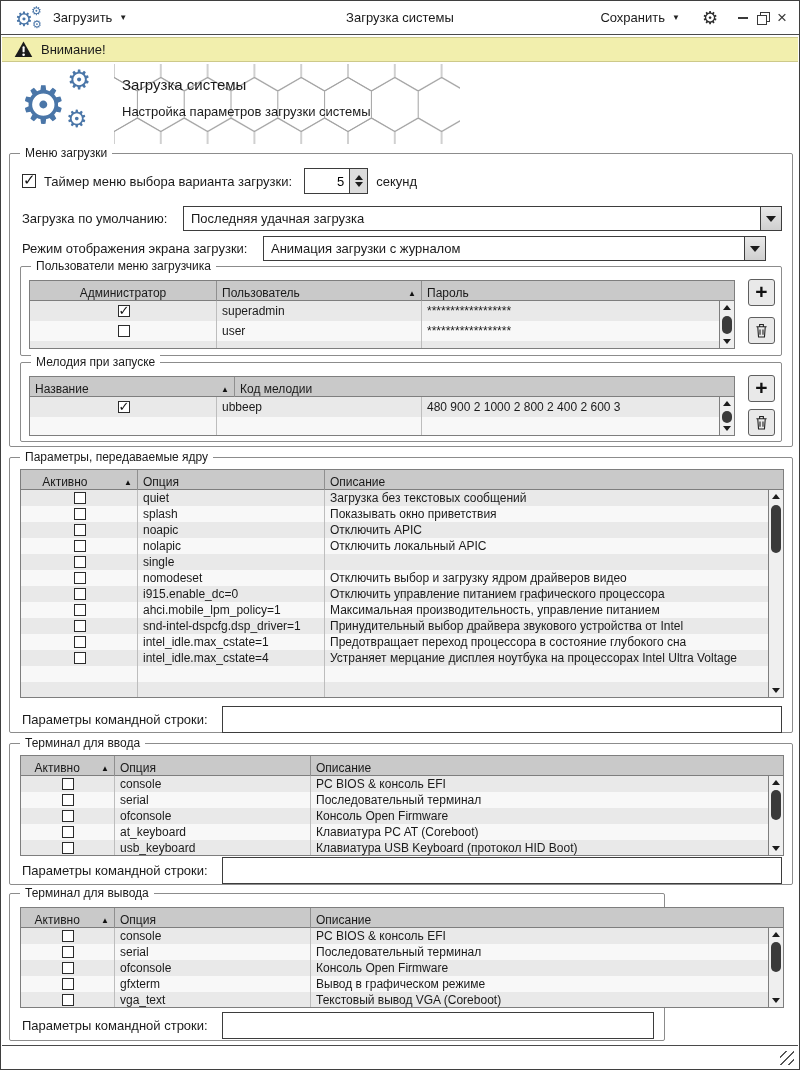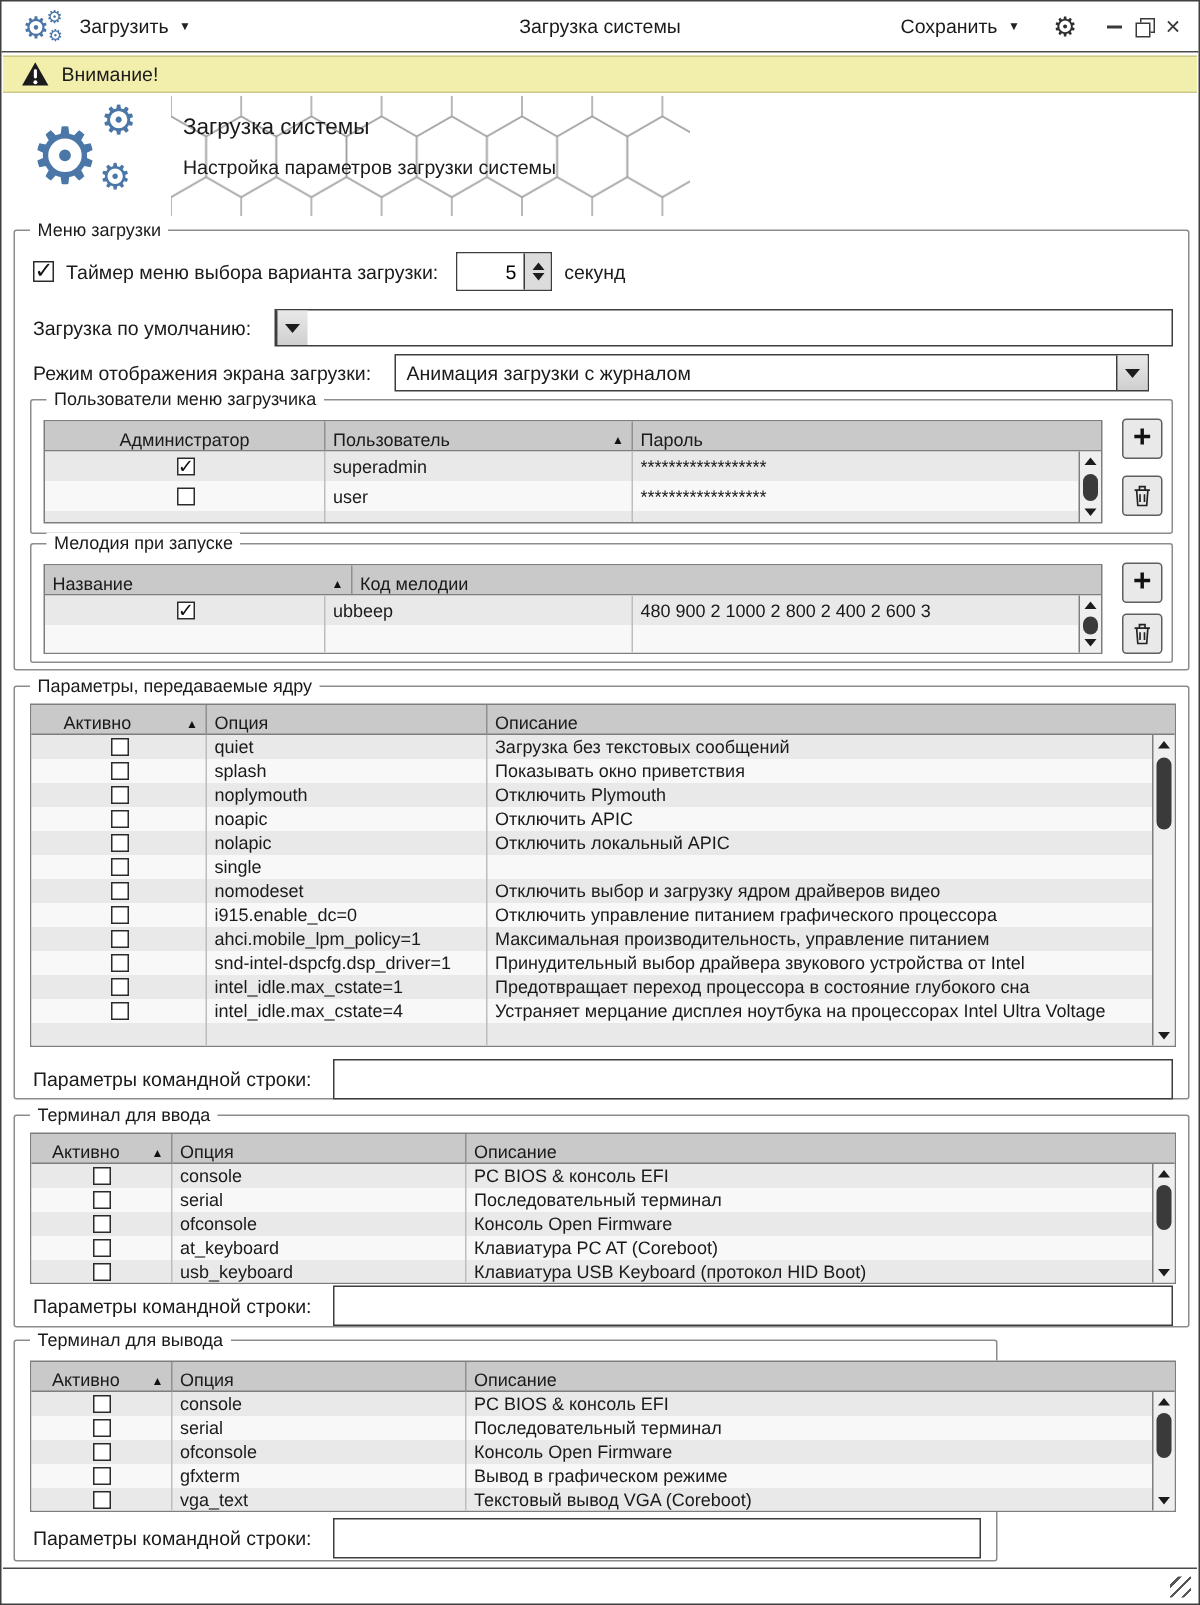--- a/index.html
+++ b/index.html
@@ -182,6 +182,7 @@
     <div style="position:absolute; top:52px; left:6px; right:6px; height:25px;">
       <span class="lbl" style="position:absolute; top:5px; left:6px;">Загрузка по умолчанию:</span>
       <div class="combo" style="left:167px; right:4px;">
+        <span class="combo-val">Последняя удачная загрузка</span>
         <span class="combo-btn">
             <i></i>
           </span>

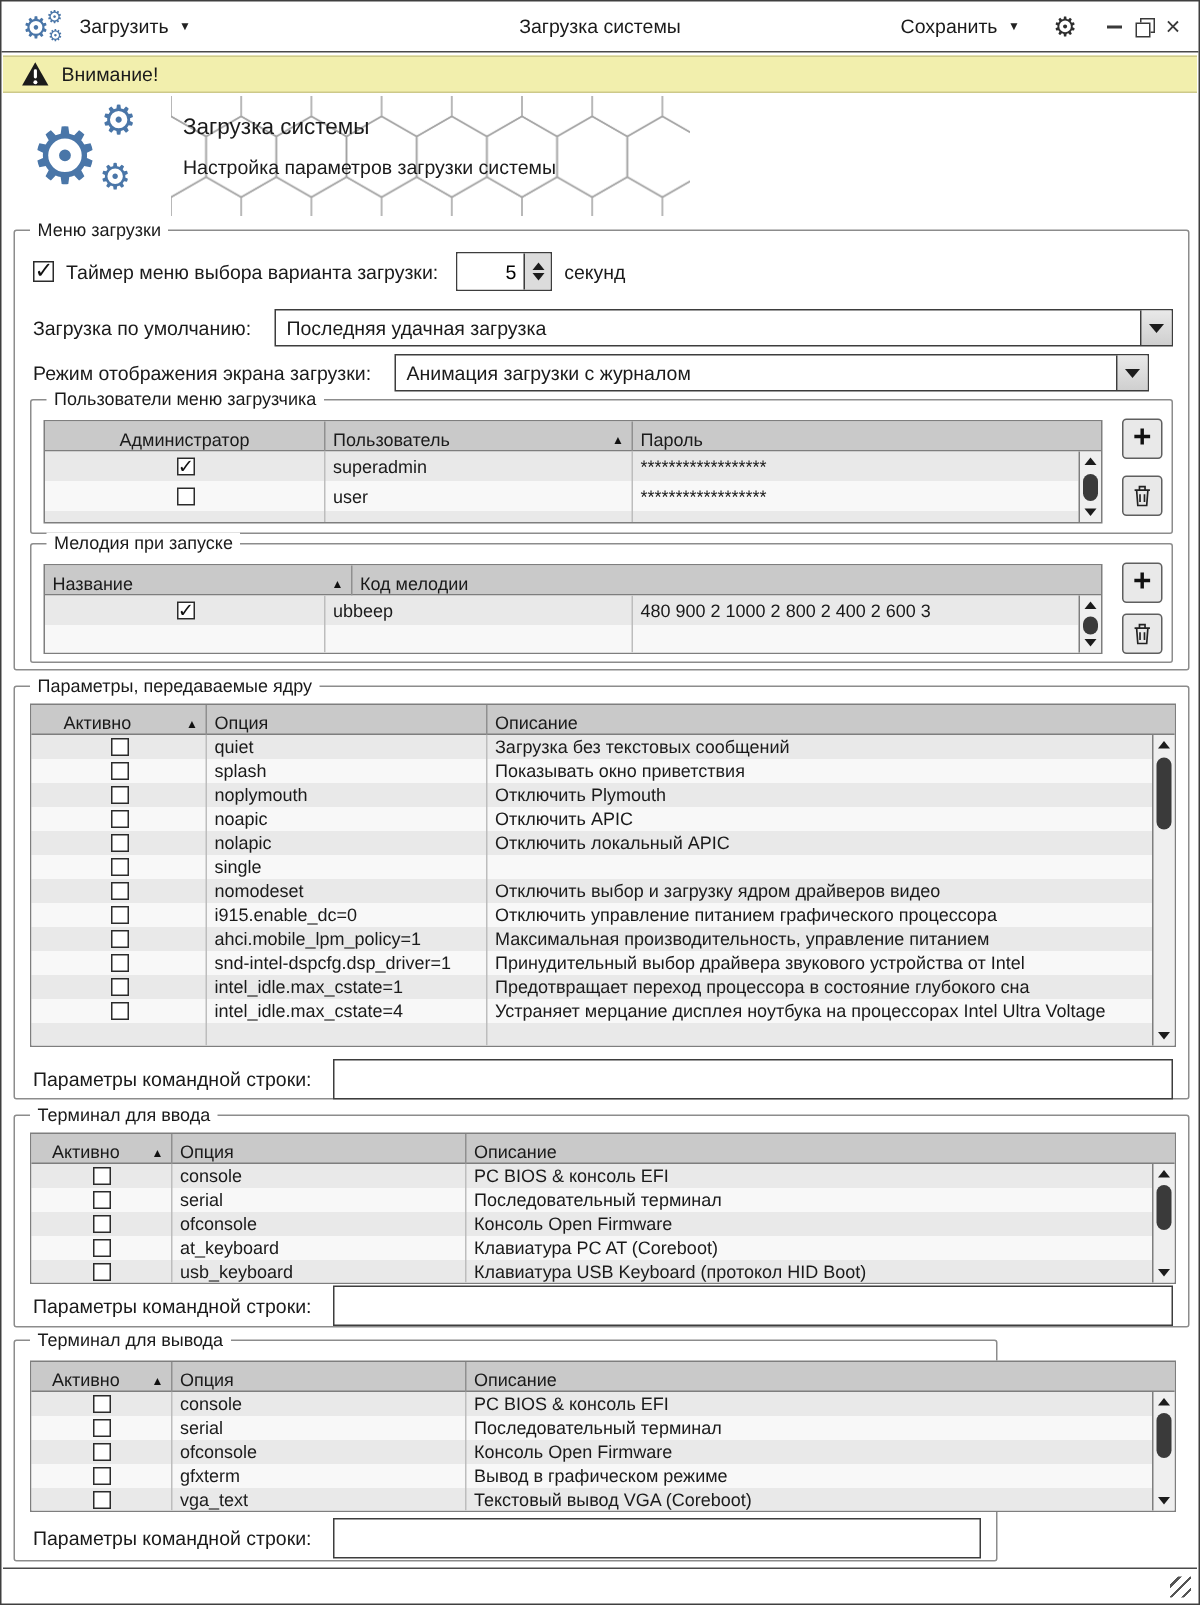--- a/index.html
+++ b/index.html
@@ -334,13 +334,6 @@
             <div class="td" style="flex:1;">Показывать окно приветствия</div>
           </div>
 
-          <div class="tr h16">
-            <div class="td center" style="width:117px;">
-              <span class="cb cb-sm"></span>
-            </div>
-            <div class="td" style="width:187px;">noplymouth</div>
-            <div class="td" style="flex:1;">Отключить Plymouth</div>
-          </div>
 
 
           <div class="tr h16">

